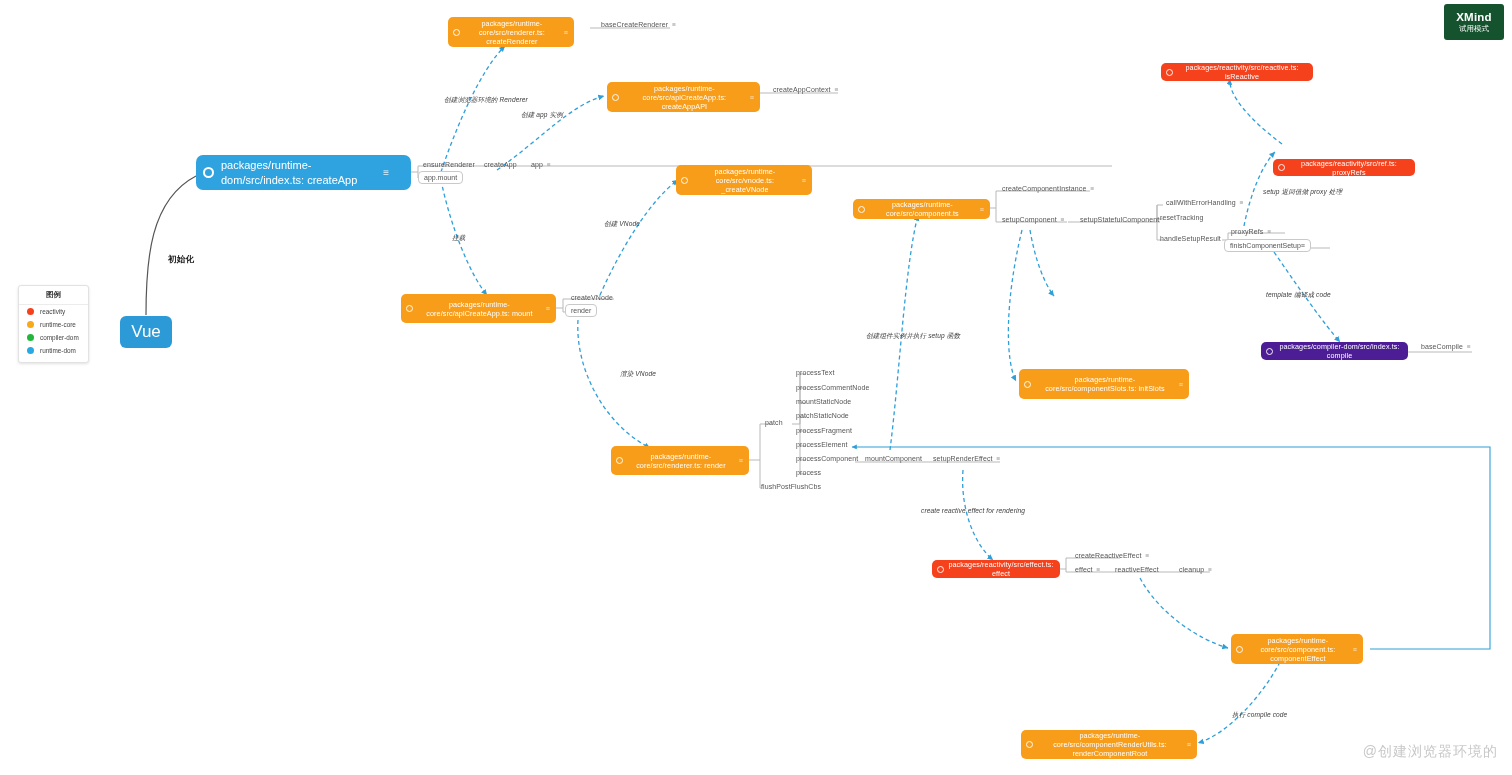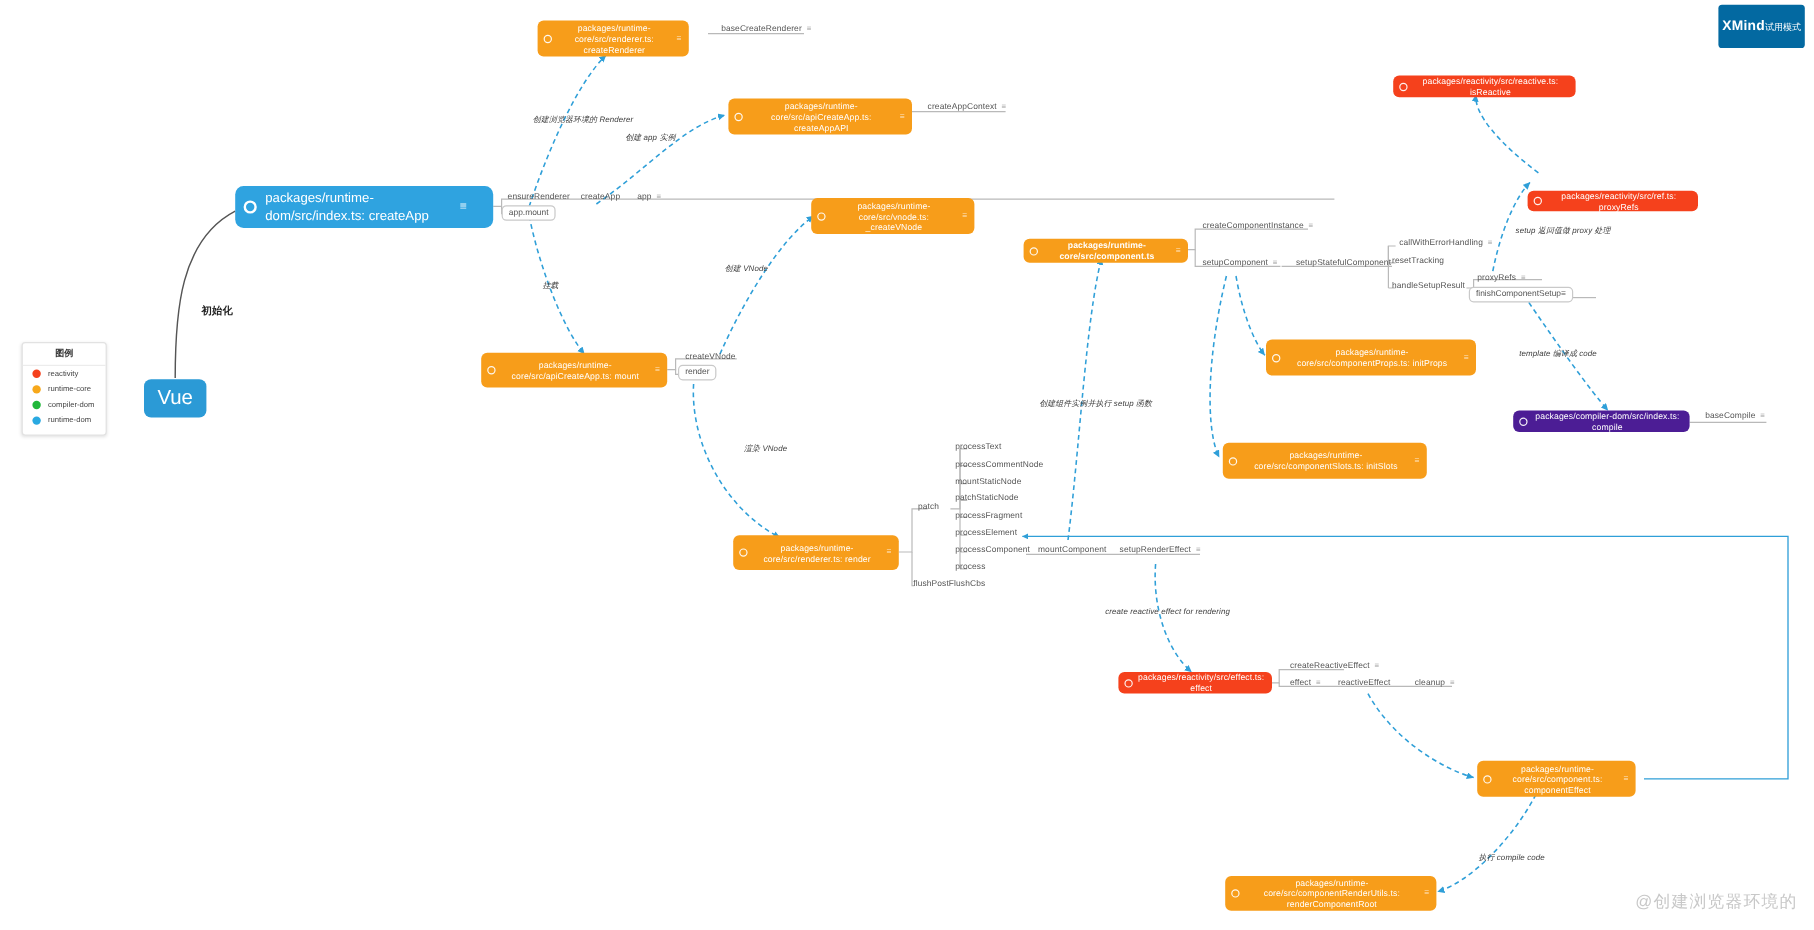--- a/index.html
+++ b/index.html
@@ -156,12 +156,12 @@
   #xmind-badge {
     position: absolute;
     right: 8px; top: 4px;
-    width: 72px; height: 36px;
-    background: #0369a1;
+    width: 60px; height: 36px;
+    background: #14532d;
     border-radius: 3px;
     color: #fff;
     z-index: 9;
-    display: flex; flex-direction: row;
+    display: flex; flex-direction: column;
     align-items: center; justify-content: center;
   }
   #xmind-badge .xm-name { font-size: 11.5px; font-weight: bold; letter-spacing: .2px; }

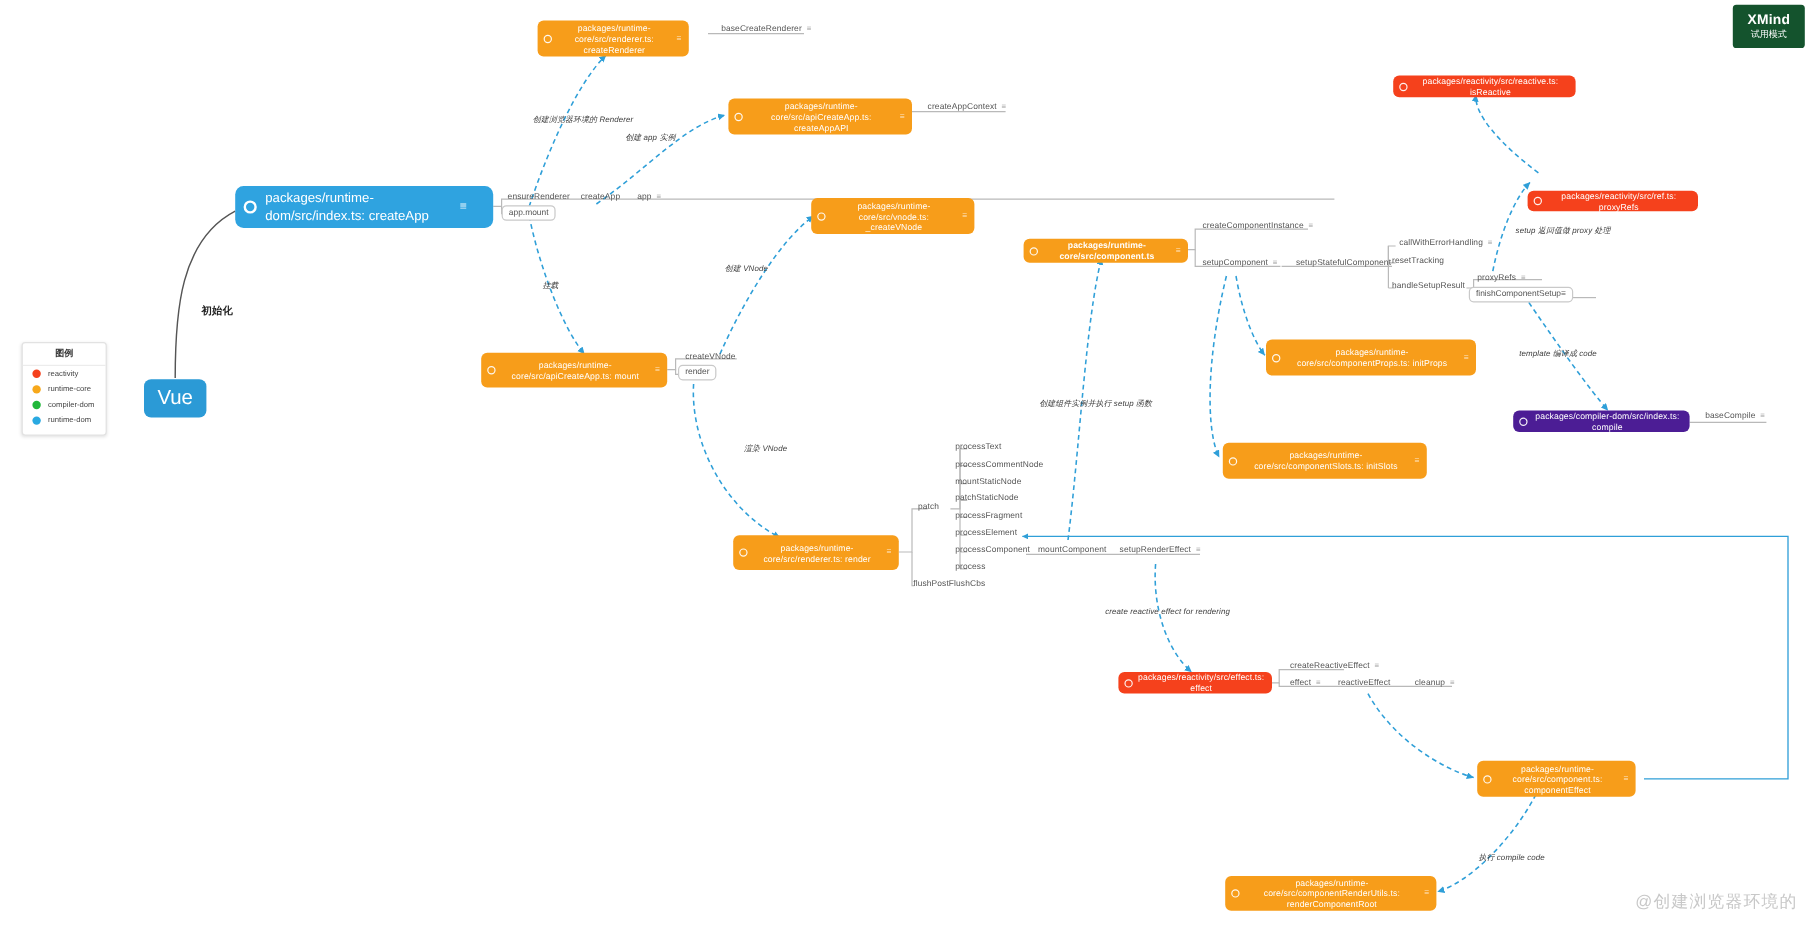--- a/index.html
+++ b/index.html
@@ -302,7 +302,7 @@
     <span class="nmenu">≡</span>
   </div>
 
-  <div class="node orange" style="left:853px; top:199px; width:137px; height:20px;font-weight:bold;">
+  <div class="node orange" style="left:853px; top:199px; width:137px; height:20px;">
     <span class="bullet"></span>
     <span class="ntext">packages/runtime-core/src/component.ts</span>
     <span class="nmenu">≡</span>

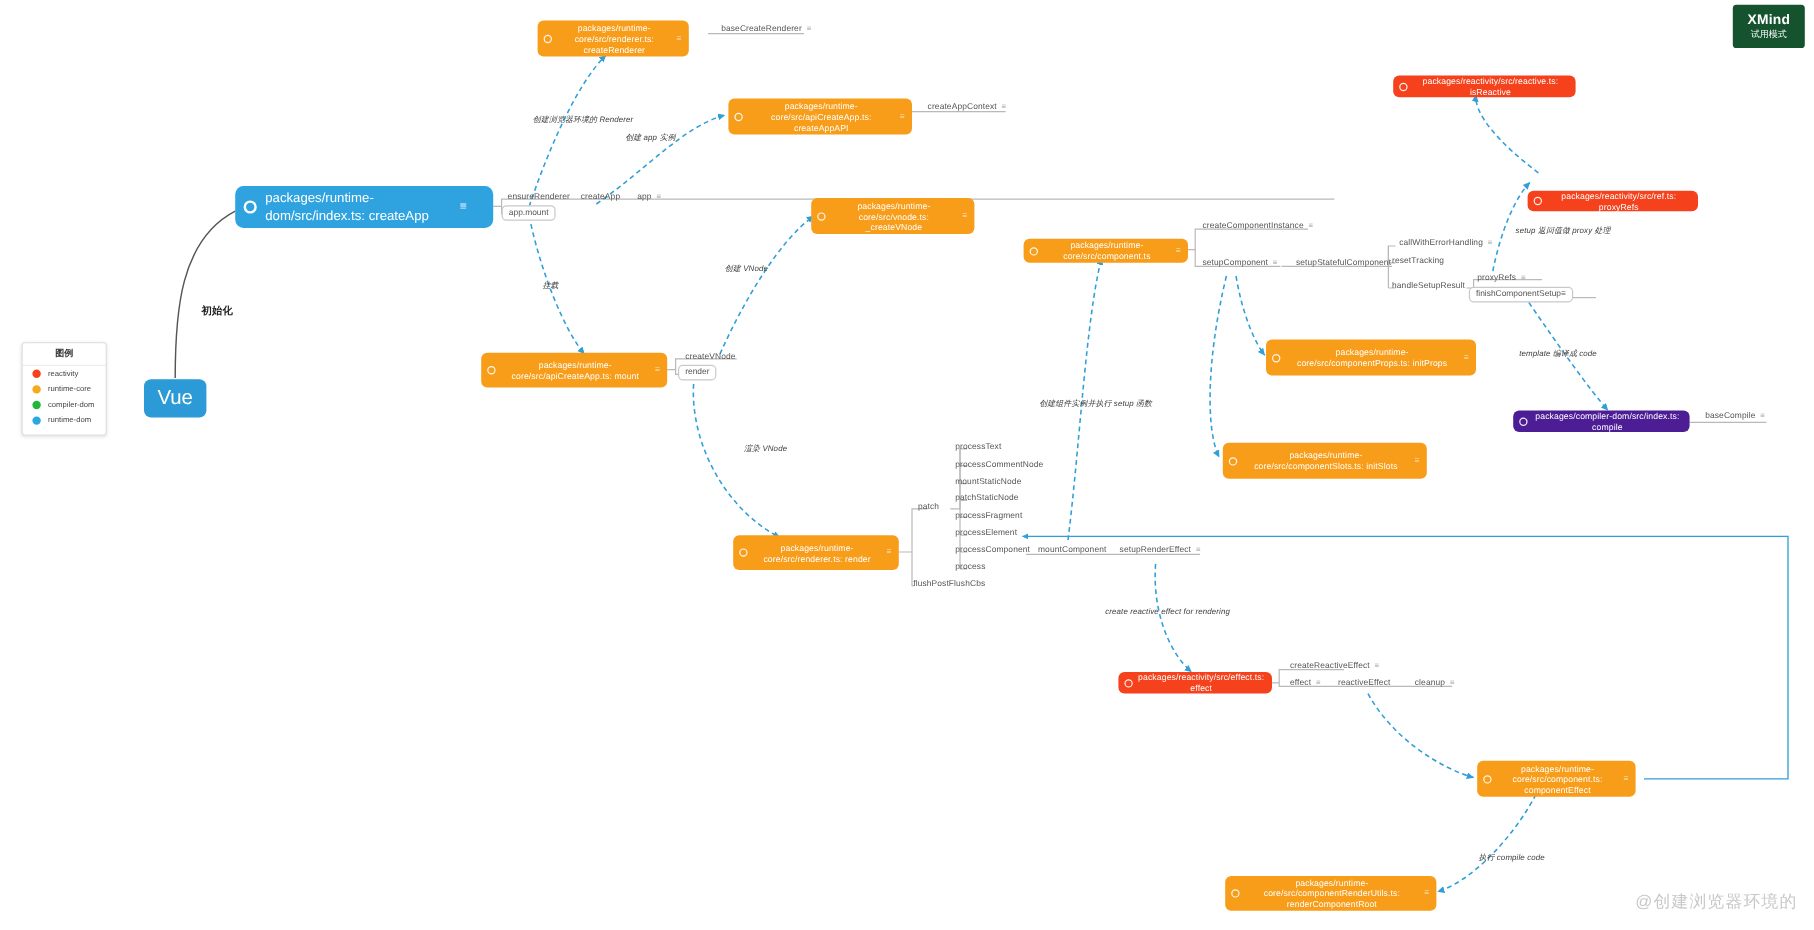--- a/index.html
+++ b/index.html
@@ -308,11 +308,6 @@
     <span class="nmenu">≡</span>
   </div>
 
-  <div class="node orange" style="left:1055px; top:283px; width:175px; height:30px;">
-    <span class="bullet"></span>
-    <span class="ntext">packages/runtime-core/src/componentProps.ts: initProps</span>
-    <span class="nmenu">≡</span>
-  </div>
 
   <div class="node orange" style="left:1019px; top:369px; width:170px; height:30px;">
     <span class="bullet"></span>

